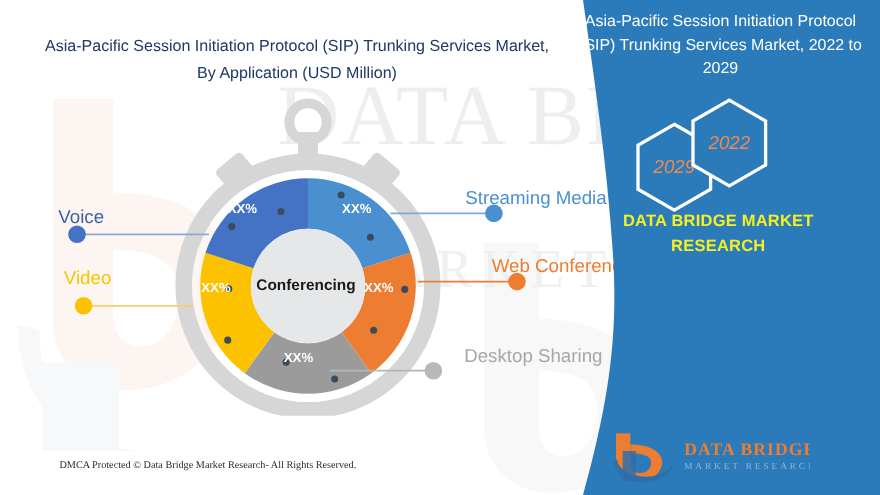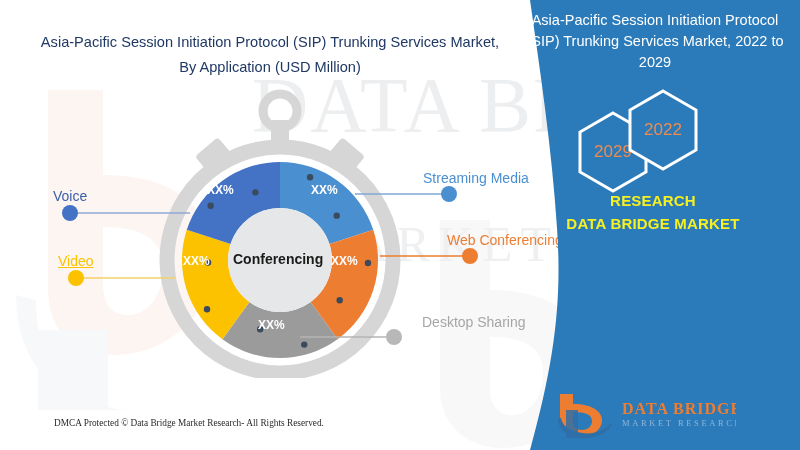--- a/index.html
+++ b/index.html
@@ -73,7 +73,7 @@
   }
   .hex {
     position: absolute;
-    width: 74px; height: 84px;
+    width: 74px; height: 84px; font-style: italic;
   }
   .hex-2029 { left: 6px; top: 22px; }
   .hex-2022 { left: 56px; top: 0px; }

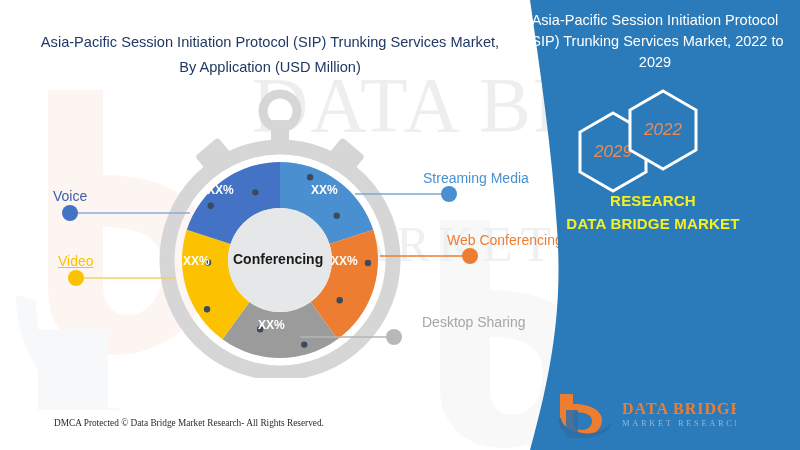--- a/index.html
+++ b/index.html
@@ -141,7 +141,7 @@
   
   .callout {
     position: absolute;
-    font-size: 14px;
+    font-size: 17px;
     white-space: nowrap;
   }
 

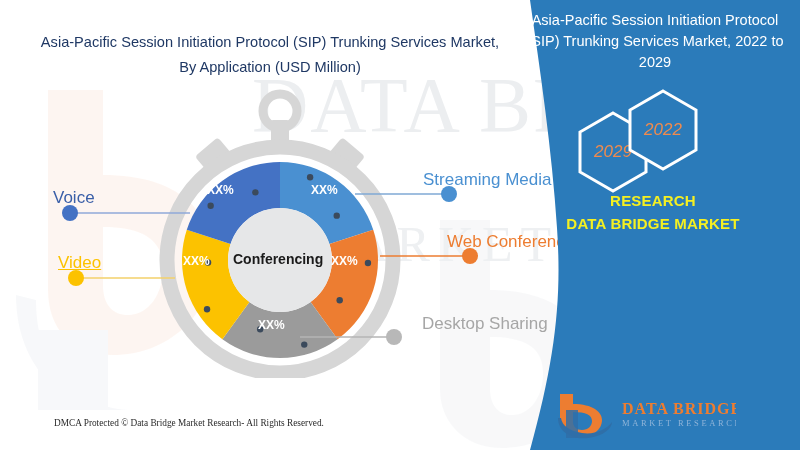--- a/index.html
+++ b/index.html
@@ -278,8 +278,8 @@
     </div>
 
     <div class="brand-text">
+      <div>DATA BRIDGE MARKET</div>
       <div>RESEARCH</div>
-      <div>DATA BRIDGE MARKET</div>
     </div>
   </div>
 

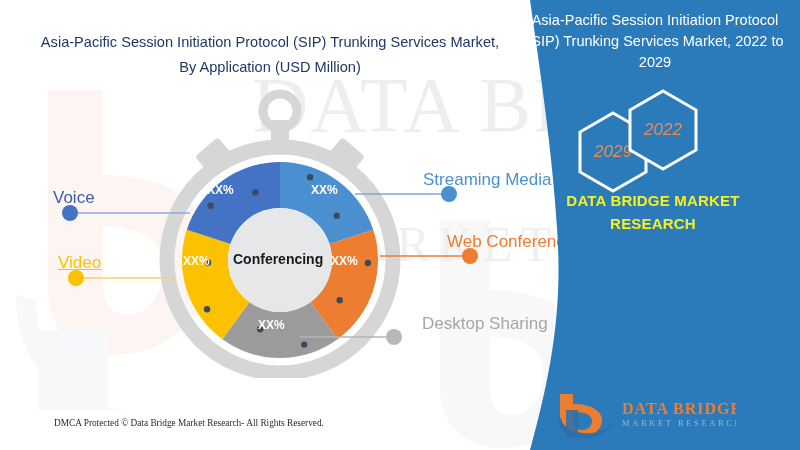--- a/index.html
+++ b/index.html
@@ -251,7 +251,7 @@
   </svg>
 
   <div class="callout" style="left:53px; top:188px; color:#3a5fa8;">Voice</div>
-  <div class="callout" style="left:58px; top:253px; color:#fcc200;text-decoration:underline;">Video</div>
+  <div class="callout" style="left:58px; top:243px; color:#fcc200;">Video</div>
   <div class="callout" style="left:423px; top:170px; color:#4a90d1;">Streaming Media</div>
   <div class="callout" style="left:447px; top:232px; color:#ed7d31;">Web Conferencing</div>
   <div class="callout" style="left:386px; top:314px; color:#a6a6a6;margin-left:36px;">Desktop Sharing</div>

